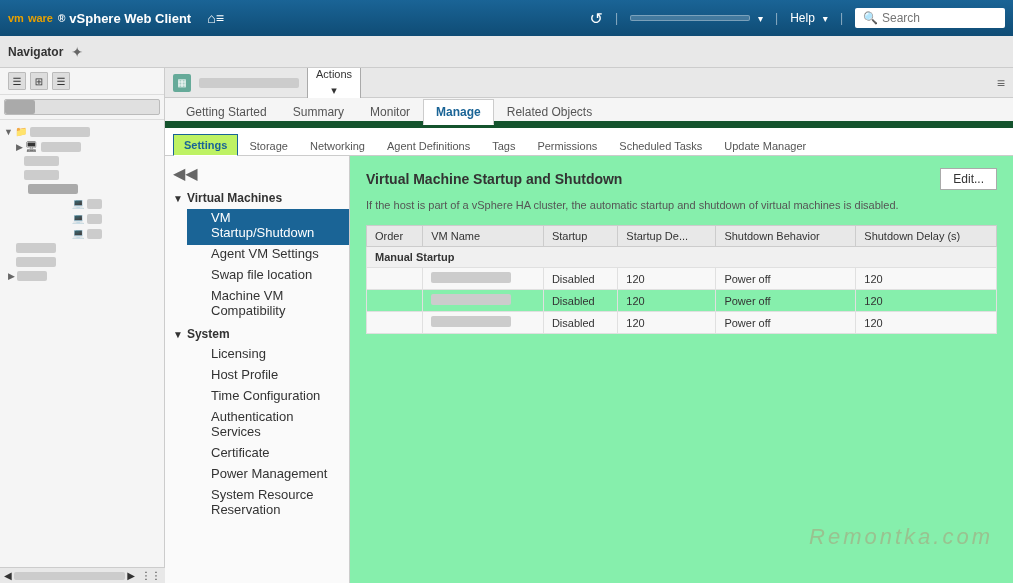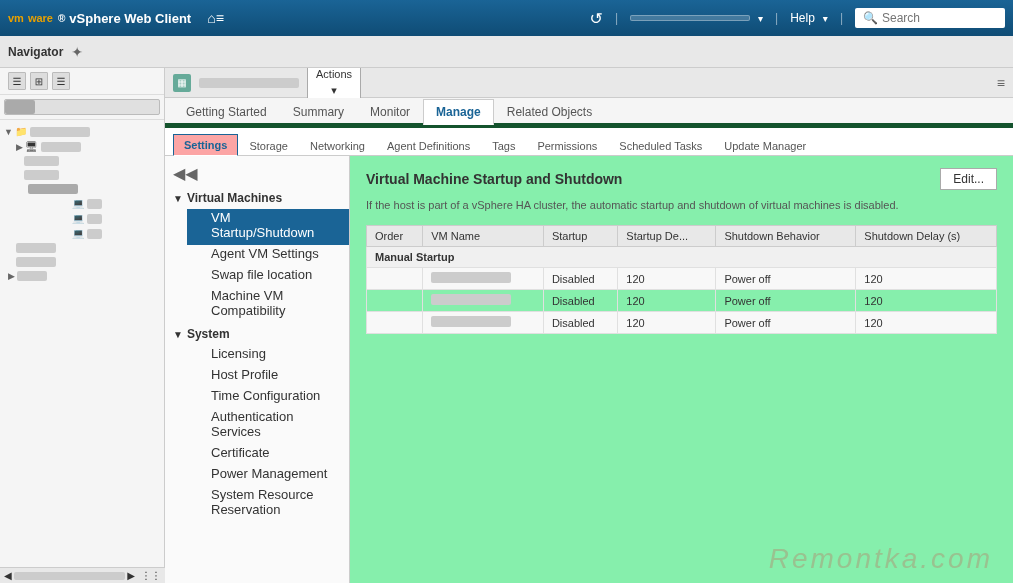--- a/index.html
+++ b/index.html
@@ -188,7 +188,7 @@
     
     .tabs-row {
       background: #f5f5f5;
-      border-bottom: 5px solid #14532d;
+      border-bottom: 7px solid #14532d;
       height: 30px;
       display: flex;
       align-items: flex-start;

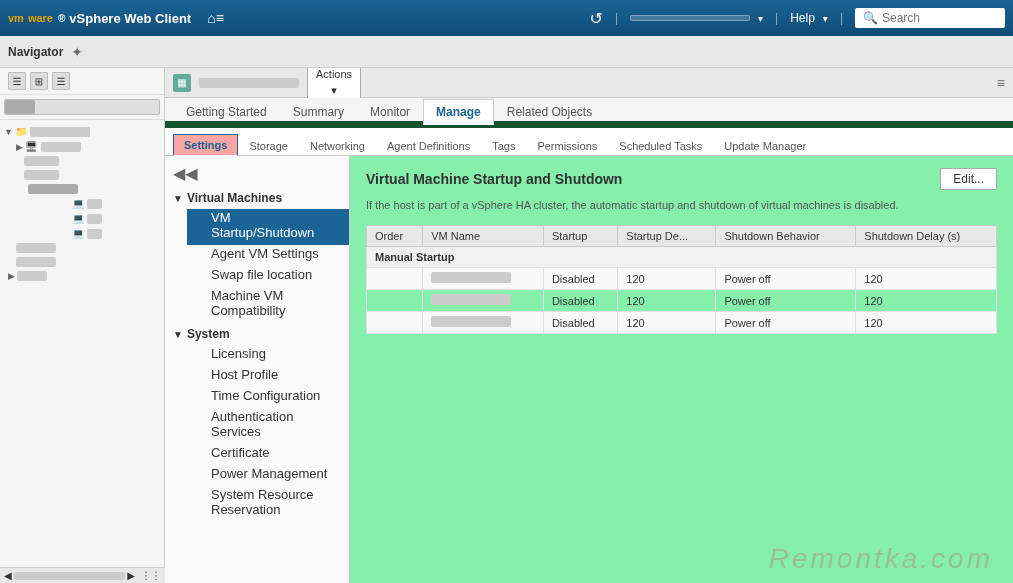--- a/index.html
+++ b/index.html
@@ -234,7 +234,7 @@
       top: 1px;
     }
     .sub-tab-item.active {
-      background: #fca5a5;
+      background: #bef264;
       border-color: #1a6496;
       color: #1a6496;
       font-weight: bold;

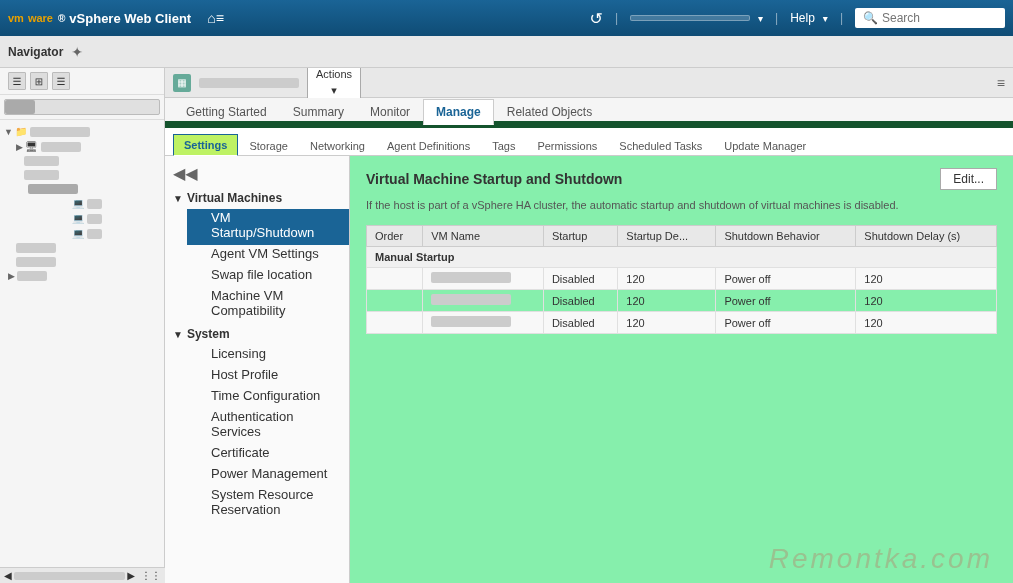--- a/index.html
+++ b/index.html
@@ -554,7 +554,7 @@
           </tbody>
         </table>
 
-        <div style="position:absolute;bottom:8px;right:20px;font-size:28px;color:rgba(210,60,60,0.25);font-style:italic;letter-spacing:3px;pointer-events:none;">Remontka.com</div>
+        <div style="position:absolute;bottom:33px;right:20px;font-size:22px;color:rgba(210,60,60,0.25);font-style:italic;letter-spacing:3px;pointer-events:none;">Remontka.com</div>
       </div>
     </div>
   </div>

